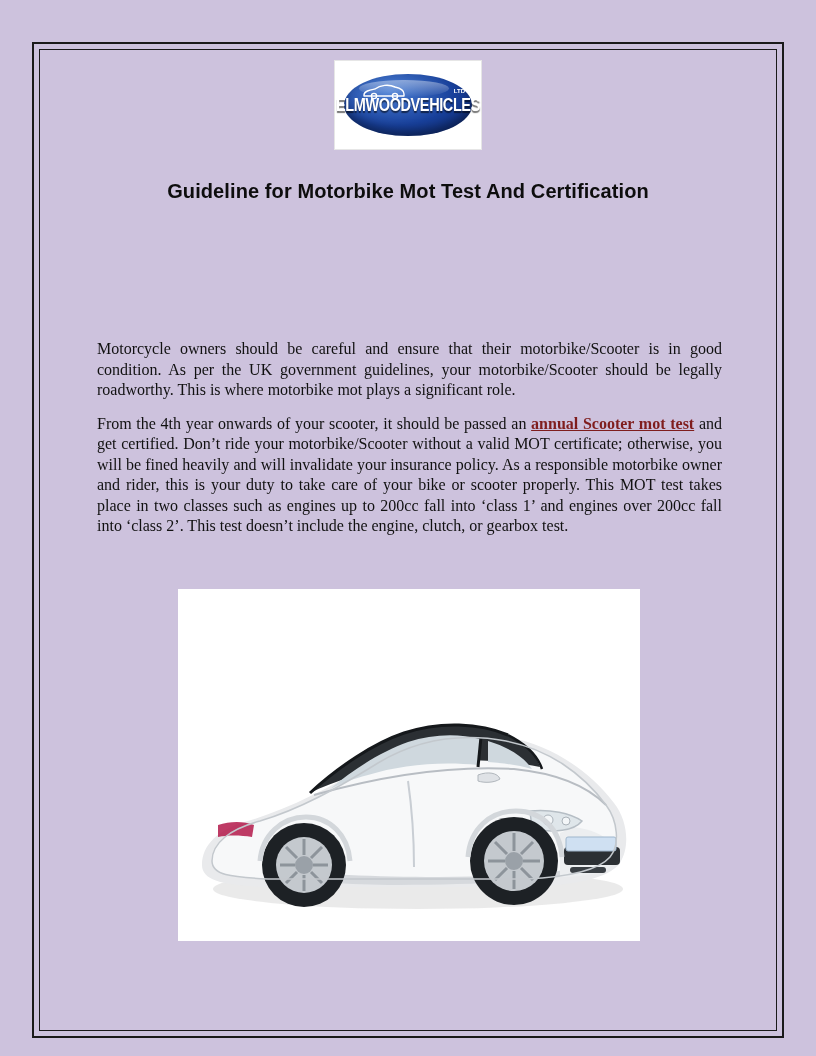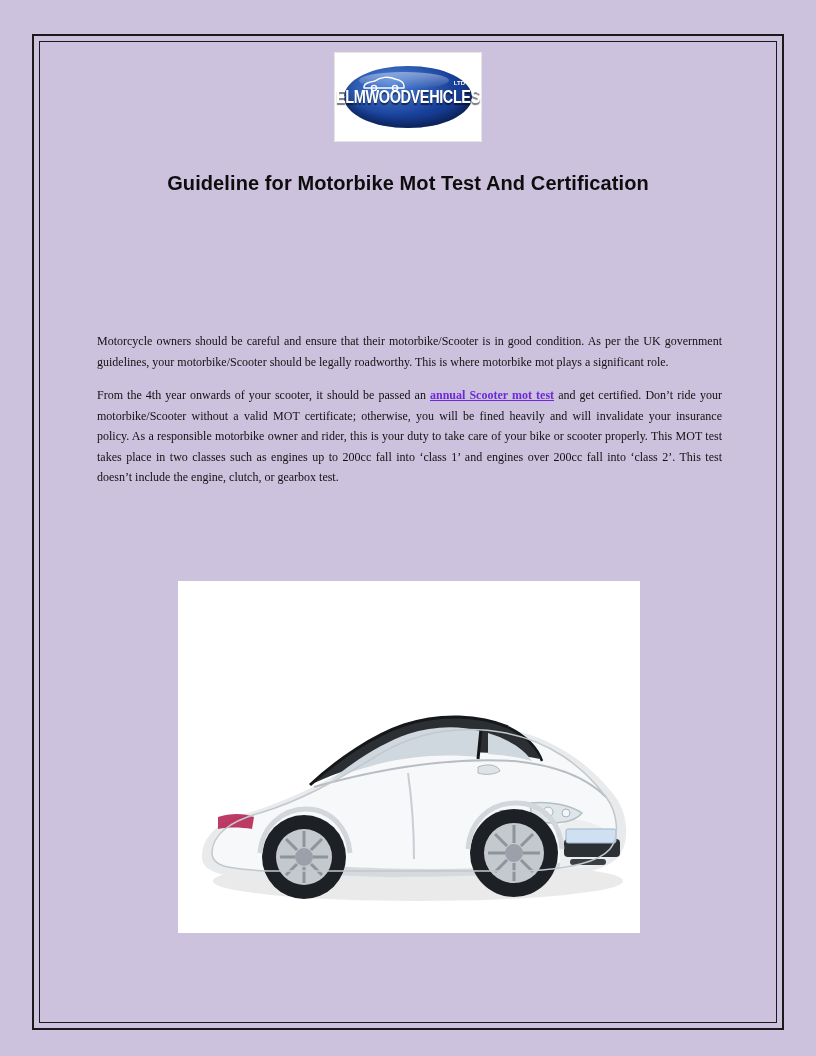--- a/index.html
+++ b/index.html
@@ -15,7 +15,7 @@
   }
   .page {
     position: absolute;
-    left: 0; top: 4px;
+    left: 0; top: 12px;
     width: 816px;
     height: 864px;
     background: #cdc2dd;

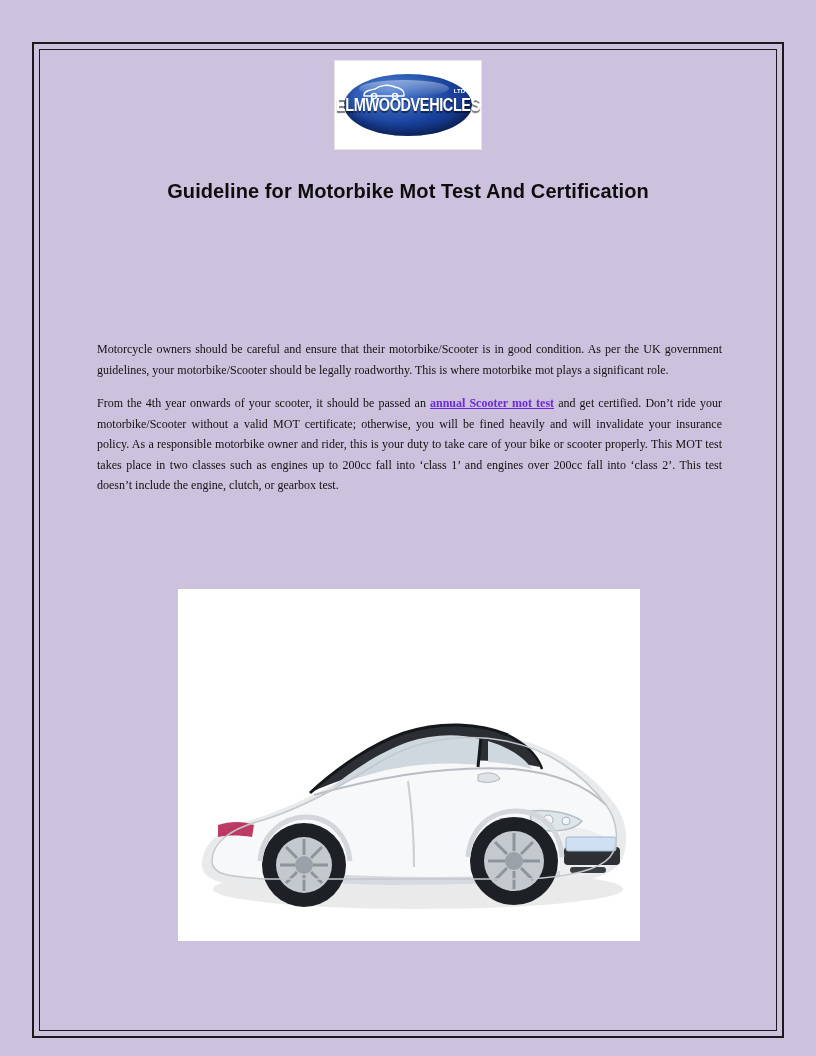--- a/index.html
+++ b/index.html
@@ -130,7 +130,7 @@
     top: 290px;
     width: 625px;
     font-family: "Liberation Serif", serif;
-    font-size: 12px;
+    font-size: 16px;
     line-height: 20.5px;
     color: #111111;
     text-align: justify;

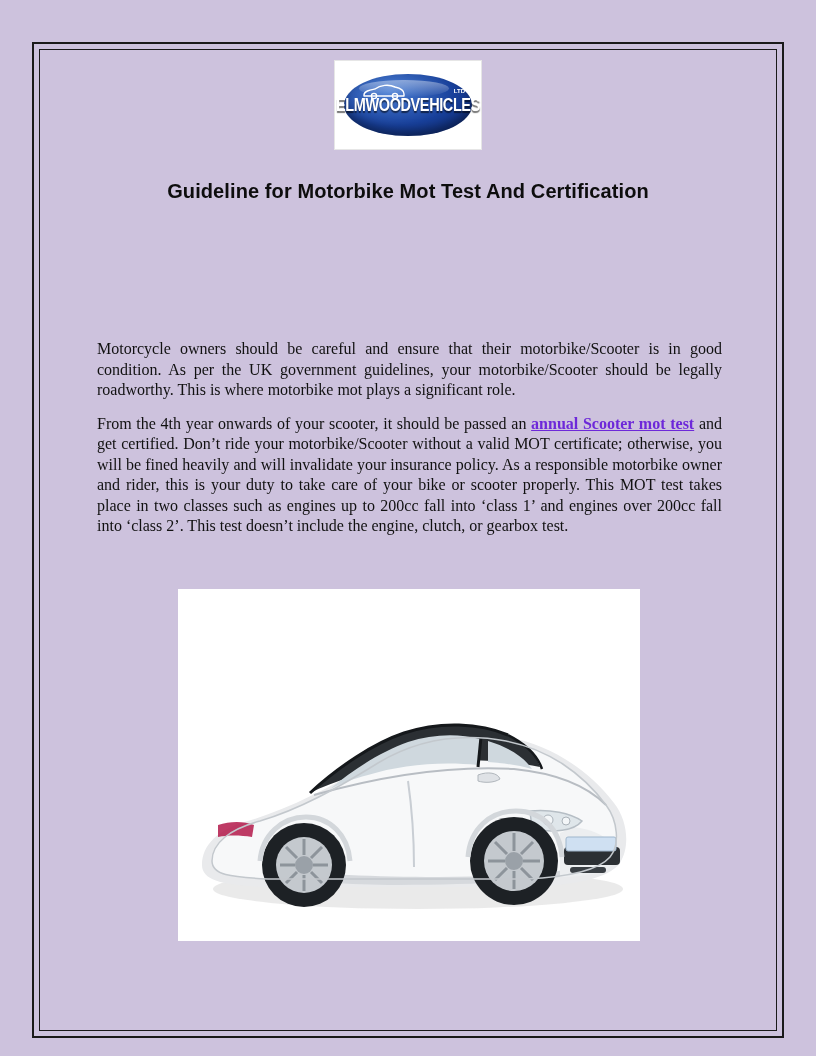--- a/index.html
+++ b/index.html
@@ -143,7 +143,7 @@
     margin-bottom: 0;
   }
   .link {
-    color: #6d28d9;
+    color: #7f1d1d;
     font-weight: bold;
     text-decoration: underline;
   }

